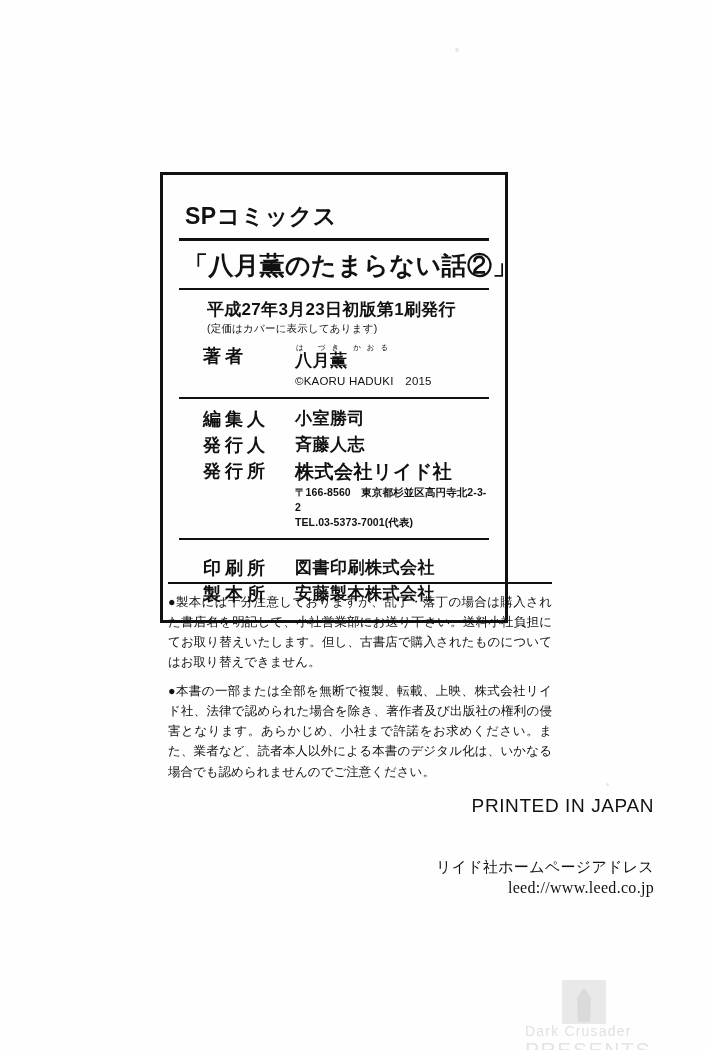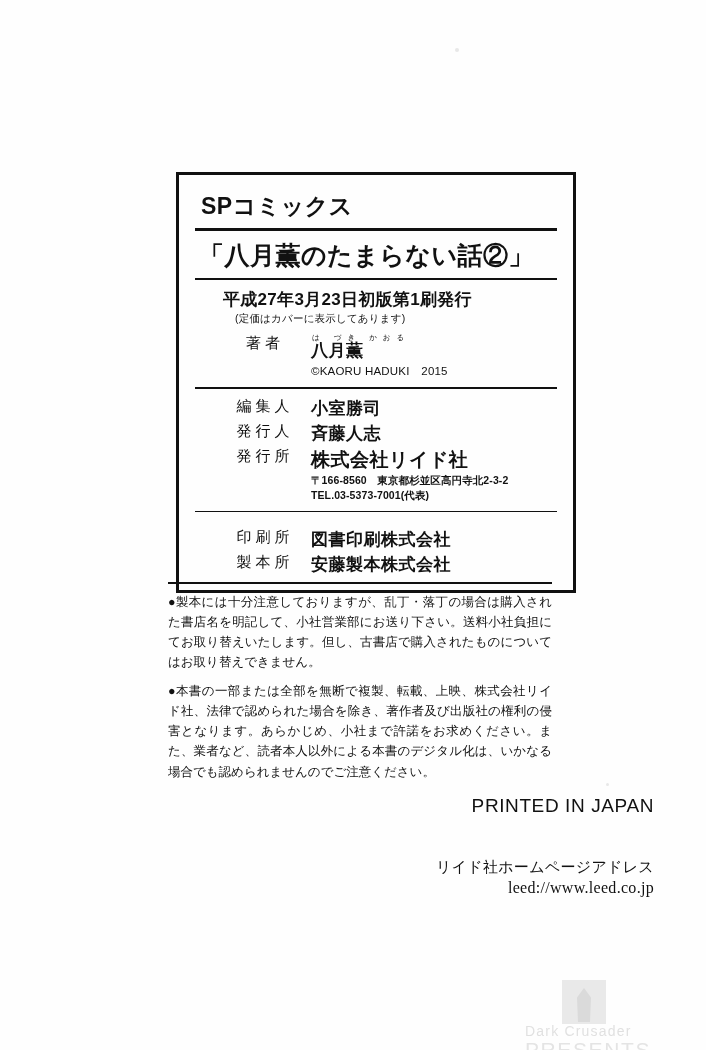--- a/index.html
+++ b/index.html
@@ -25,12 +25,12 @@
   
   .colophon {
     position: absolute;
-    left: 176px;
+    left: 160px;
     top: 172px;
-    width: 400px;
+    width: 348px;
     border: 3px solid #111111;
     box-sizing: border-box;
-    padding: 14px 16px 12px 16px;
+    padding: 24px 16px 12px 16px;
   }
 
   .series {

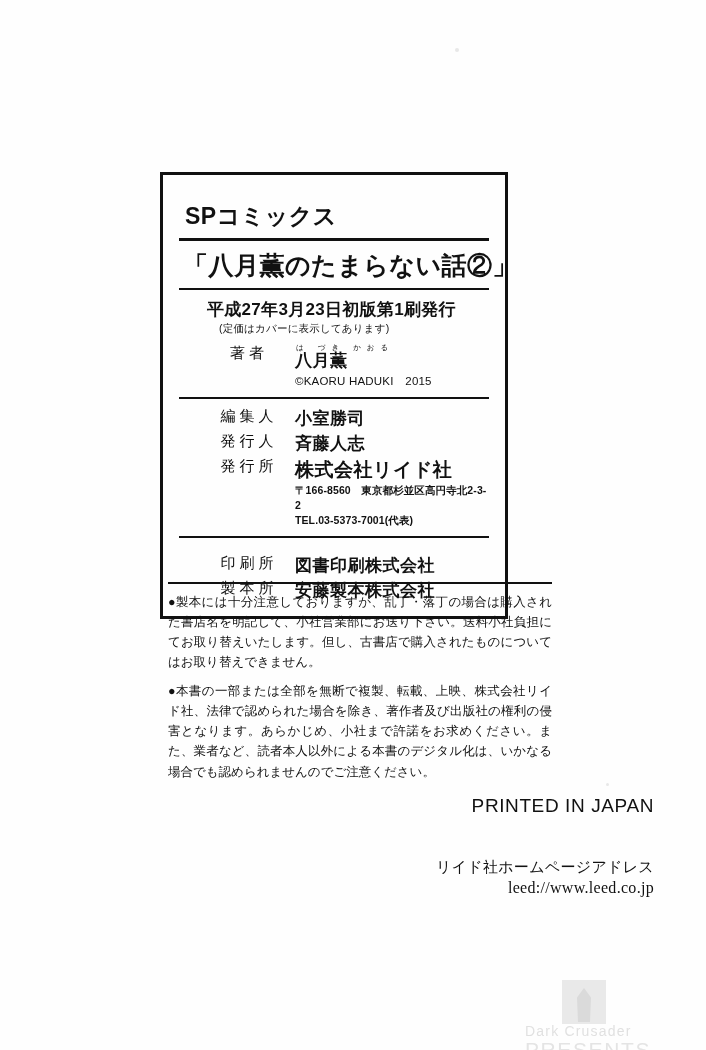--- a/index.html
+++ b/index.html
@@ -65,7 +65,7 @@
   }
   .pubnote {
     font-size: 10.5px;
-    margin-left: 40px;
+    margin-left: 28px;
     margin-top: 1px;
     letter-spacing: 0.2px;
   }

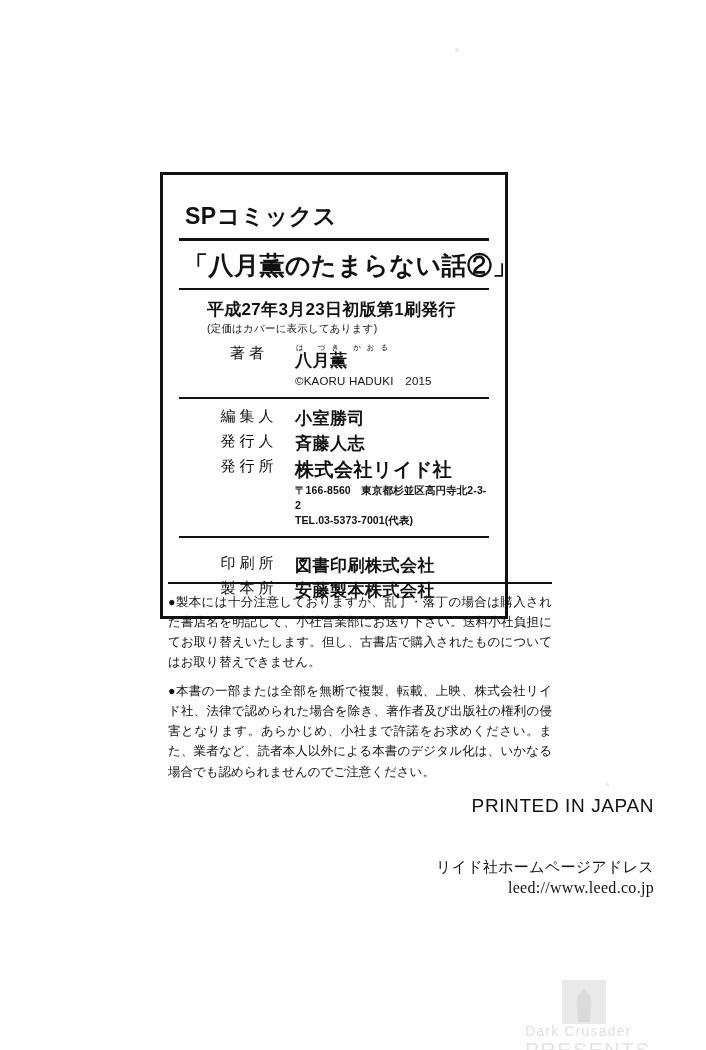--- a/index.html
+++ b/index.html
@@ -81,12 +81,11 @@
   .row .label {
     width: 92px;
     flex: 0 0 92px;
-    font-size: 15px;
-    font-weight: normal;
+    font-size: 18px;
+    font-weight: bold;
     letter-spacing: 4px;
     margin-left: 24px;
     box-sizing: border-box;
-    text-align: center;
   }
   .row .value {
     font-size: 17px;

